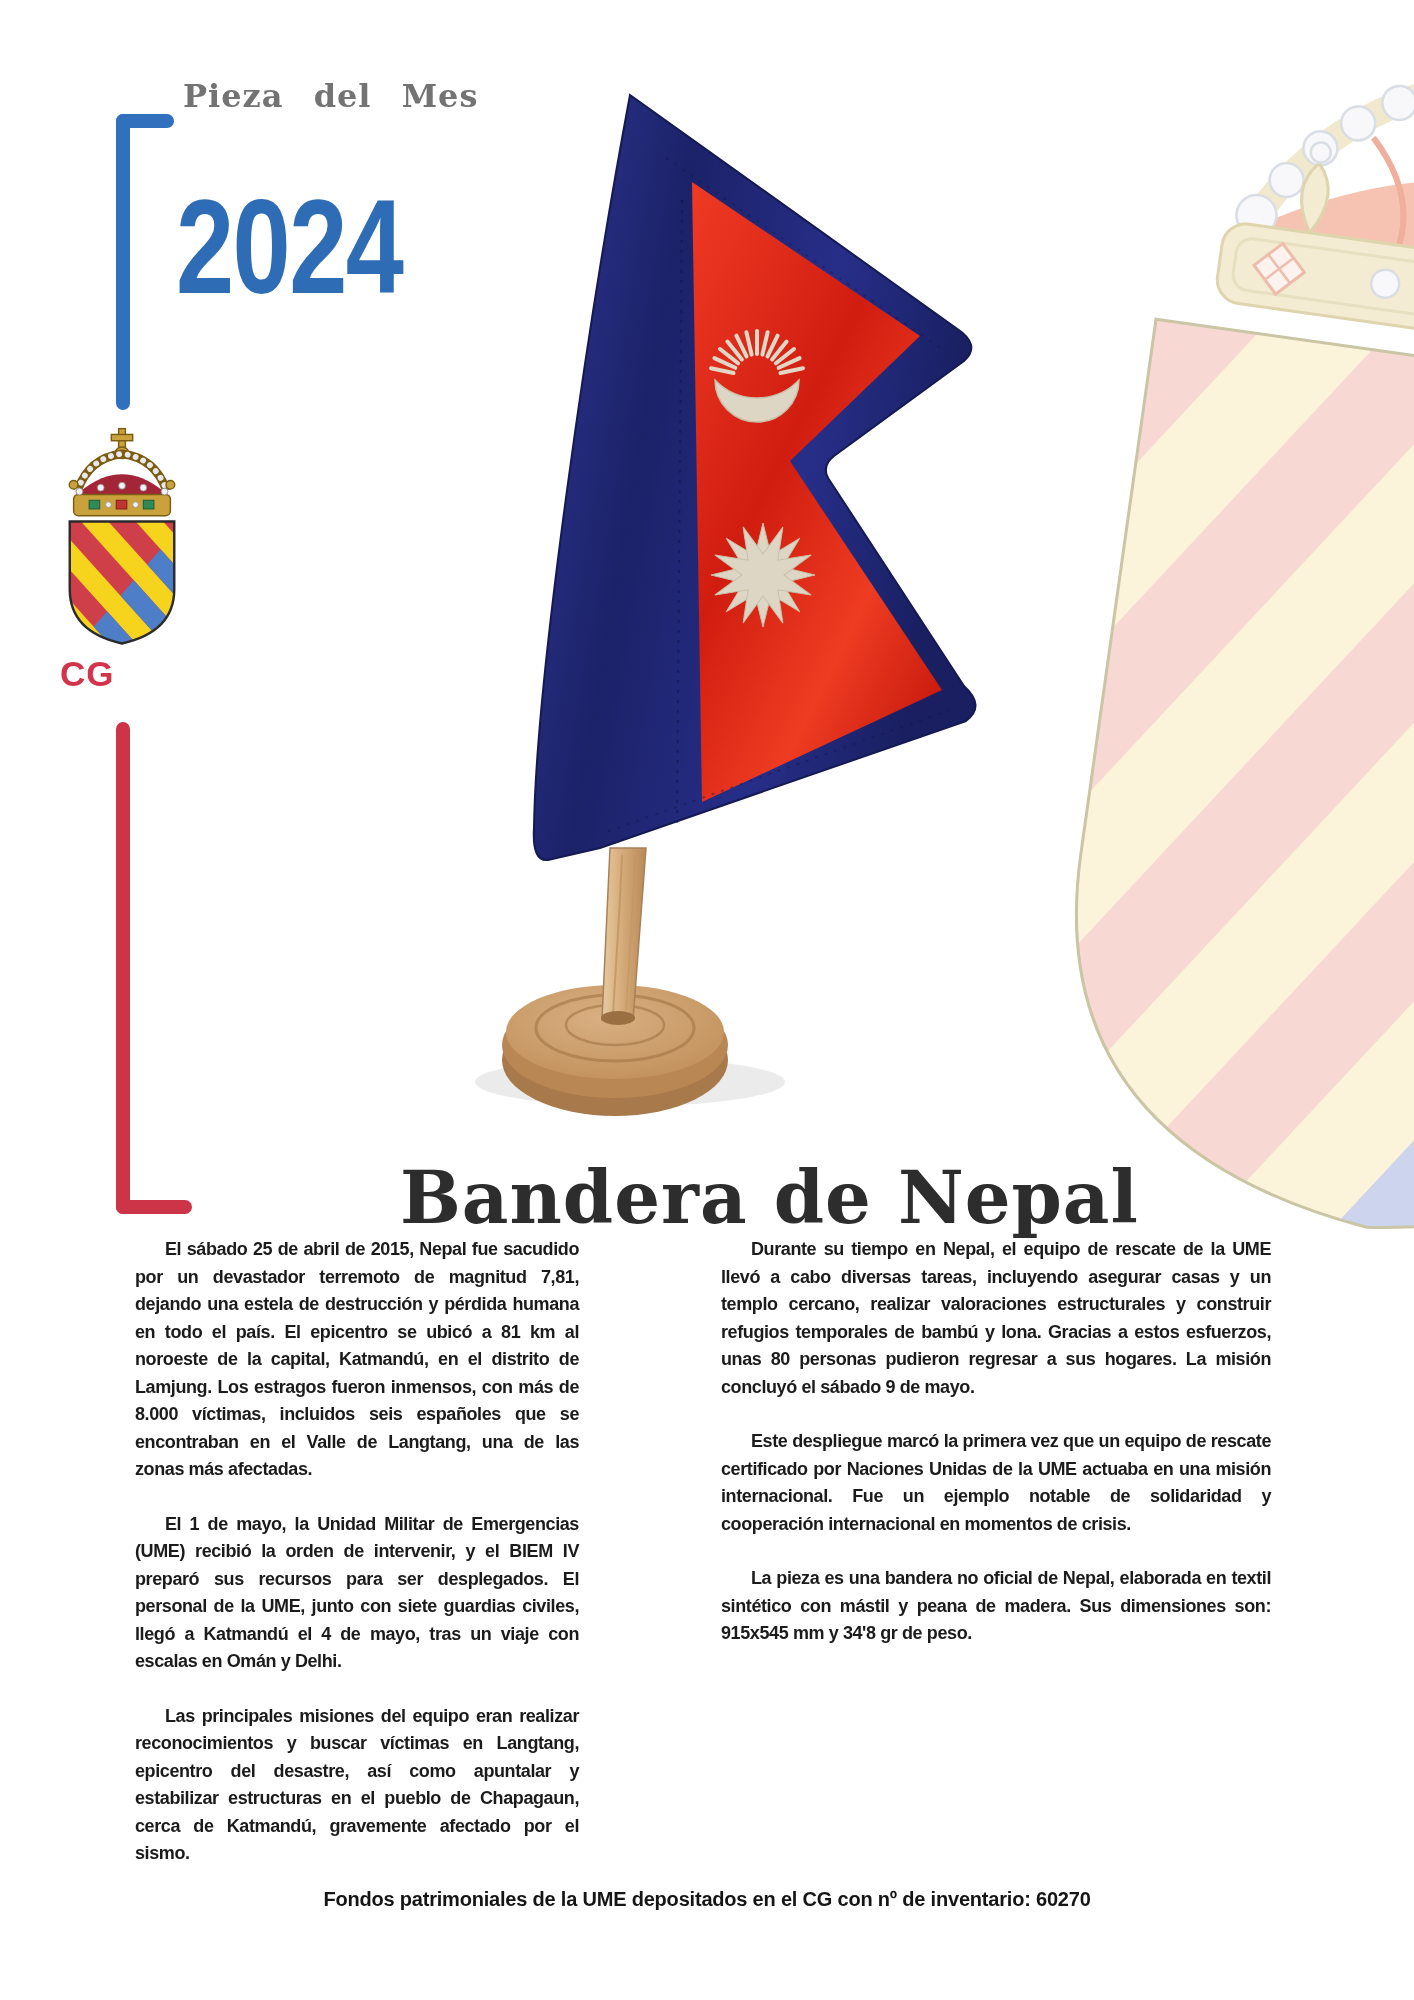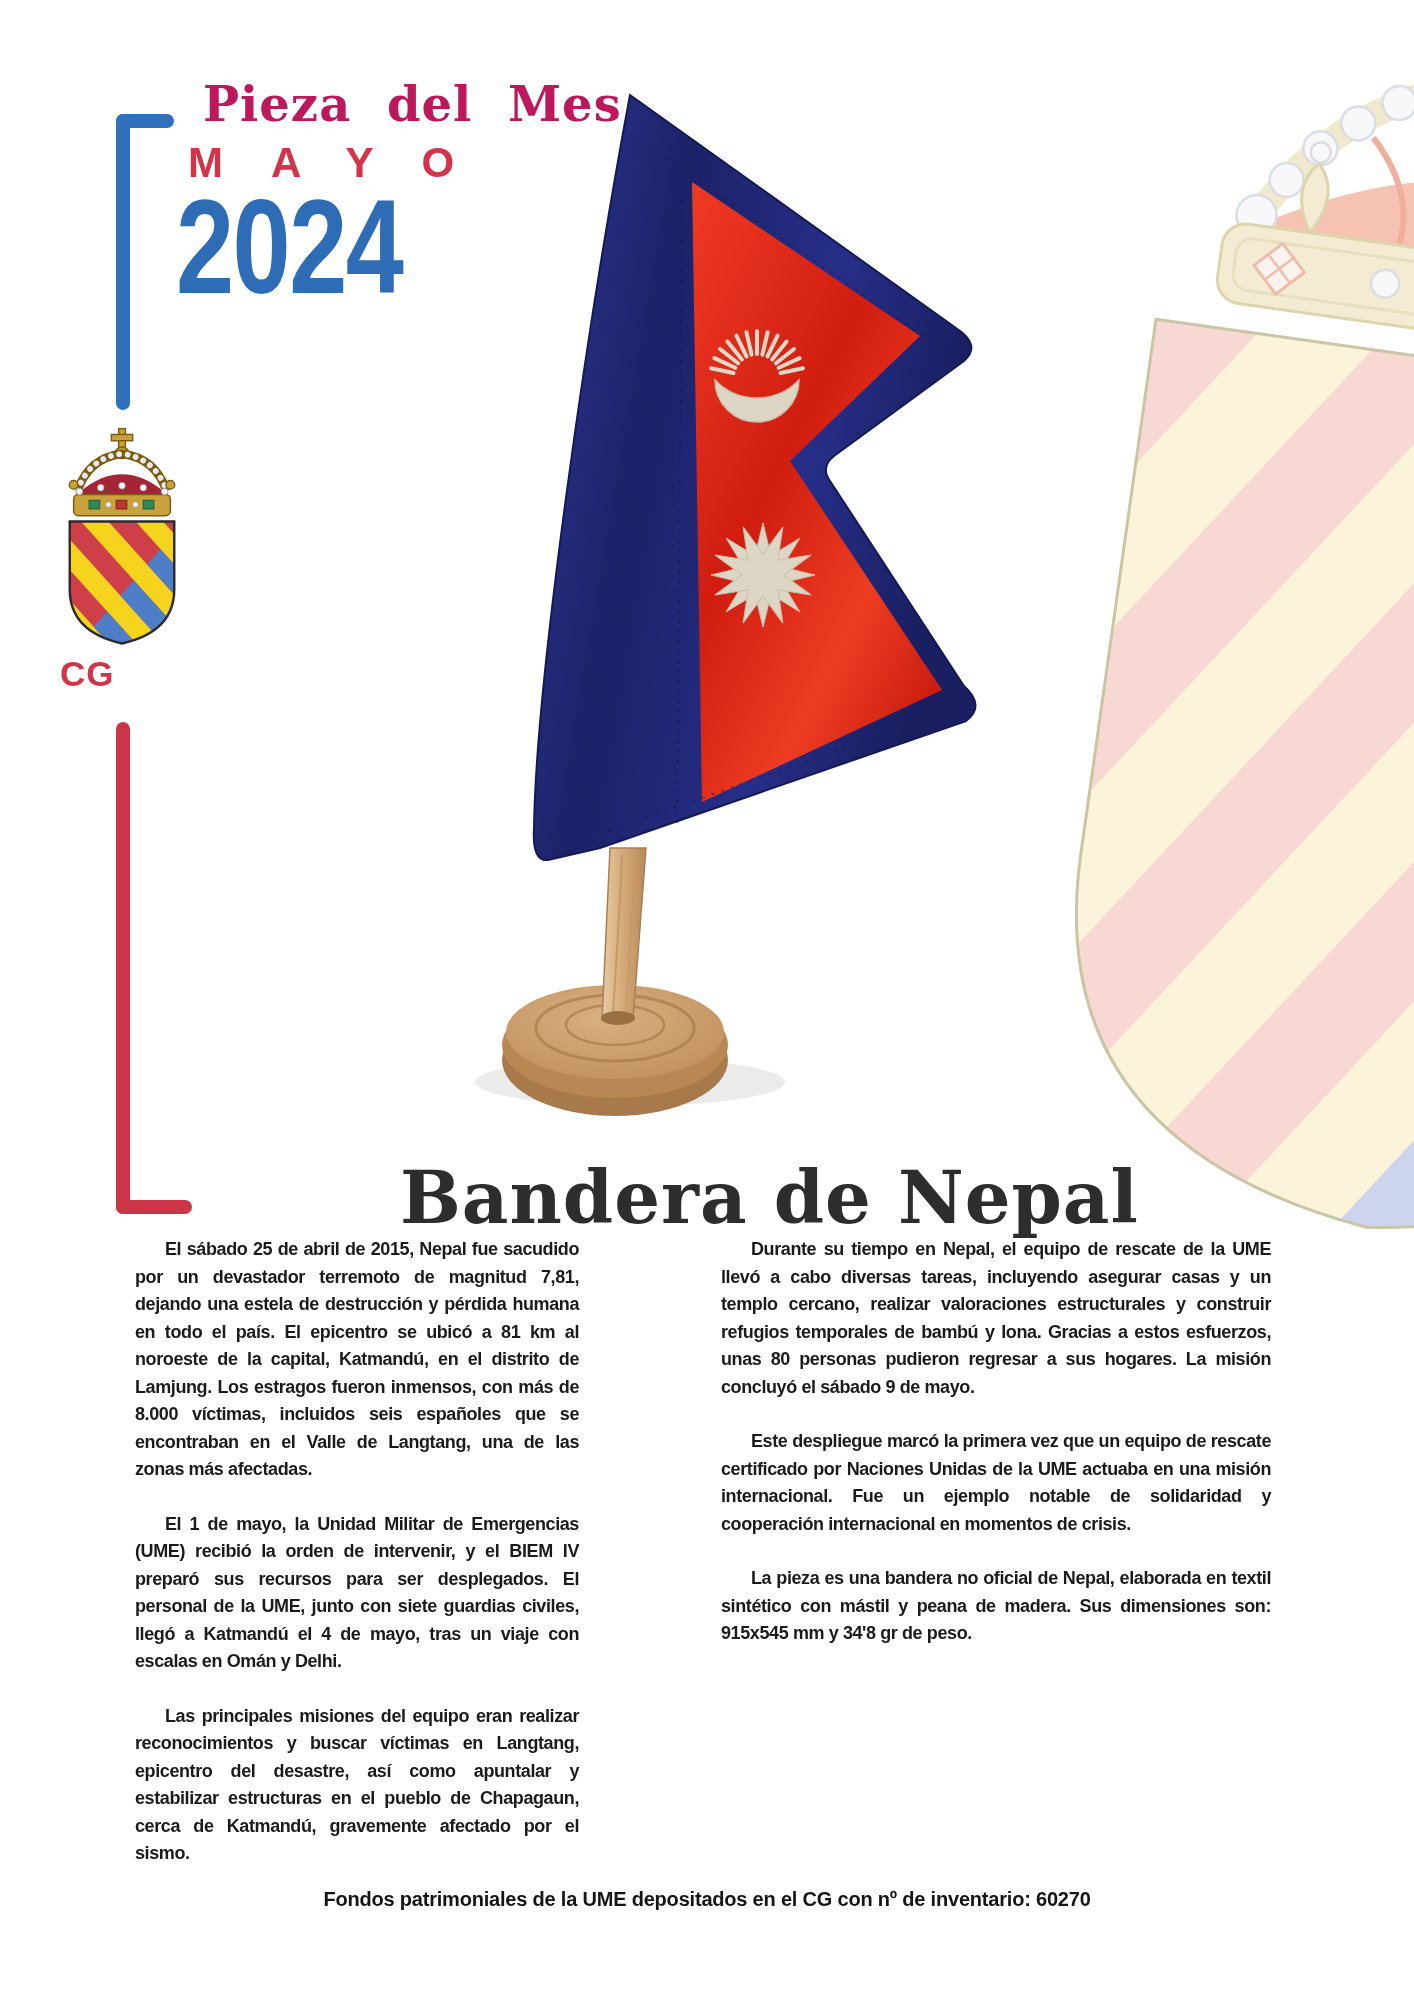--- a/index.html
+++ b/index.html
@@ -18,8 +18,8 @@
   
   .kicker{
     position:absolute;left:183px;top:80px;
-    font-family:"DejaVu Serif",serif;font-weight:bold;font-size:48px;color:#be185d;
-    word-spacing:18px;letter-spacing:1px;line-height:1;white-space:nowrap;margin-left:20px;
+    font-family:"DejaVu Serif",serif;font-weight:bold;font-size:32px;color:#737373;
+    word-spacing:18px;letter-spacing:1px;line-height:1;white-space:nowrap;
   }
   .month{
     position:absolute;left:188px;top:142px;

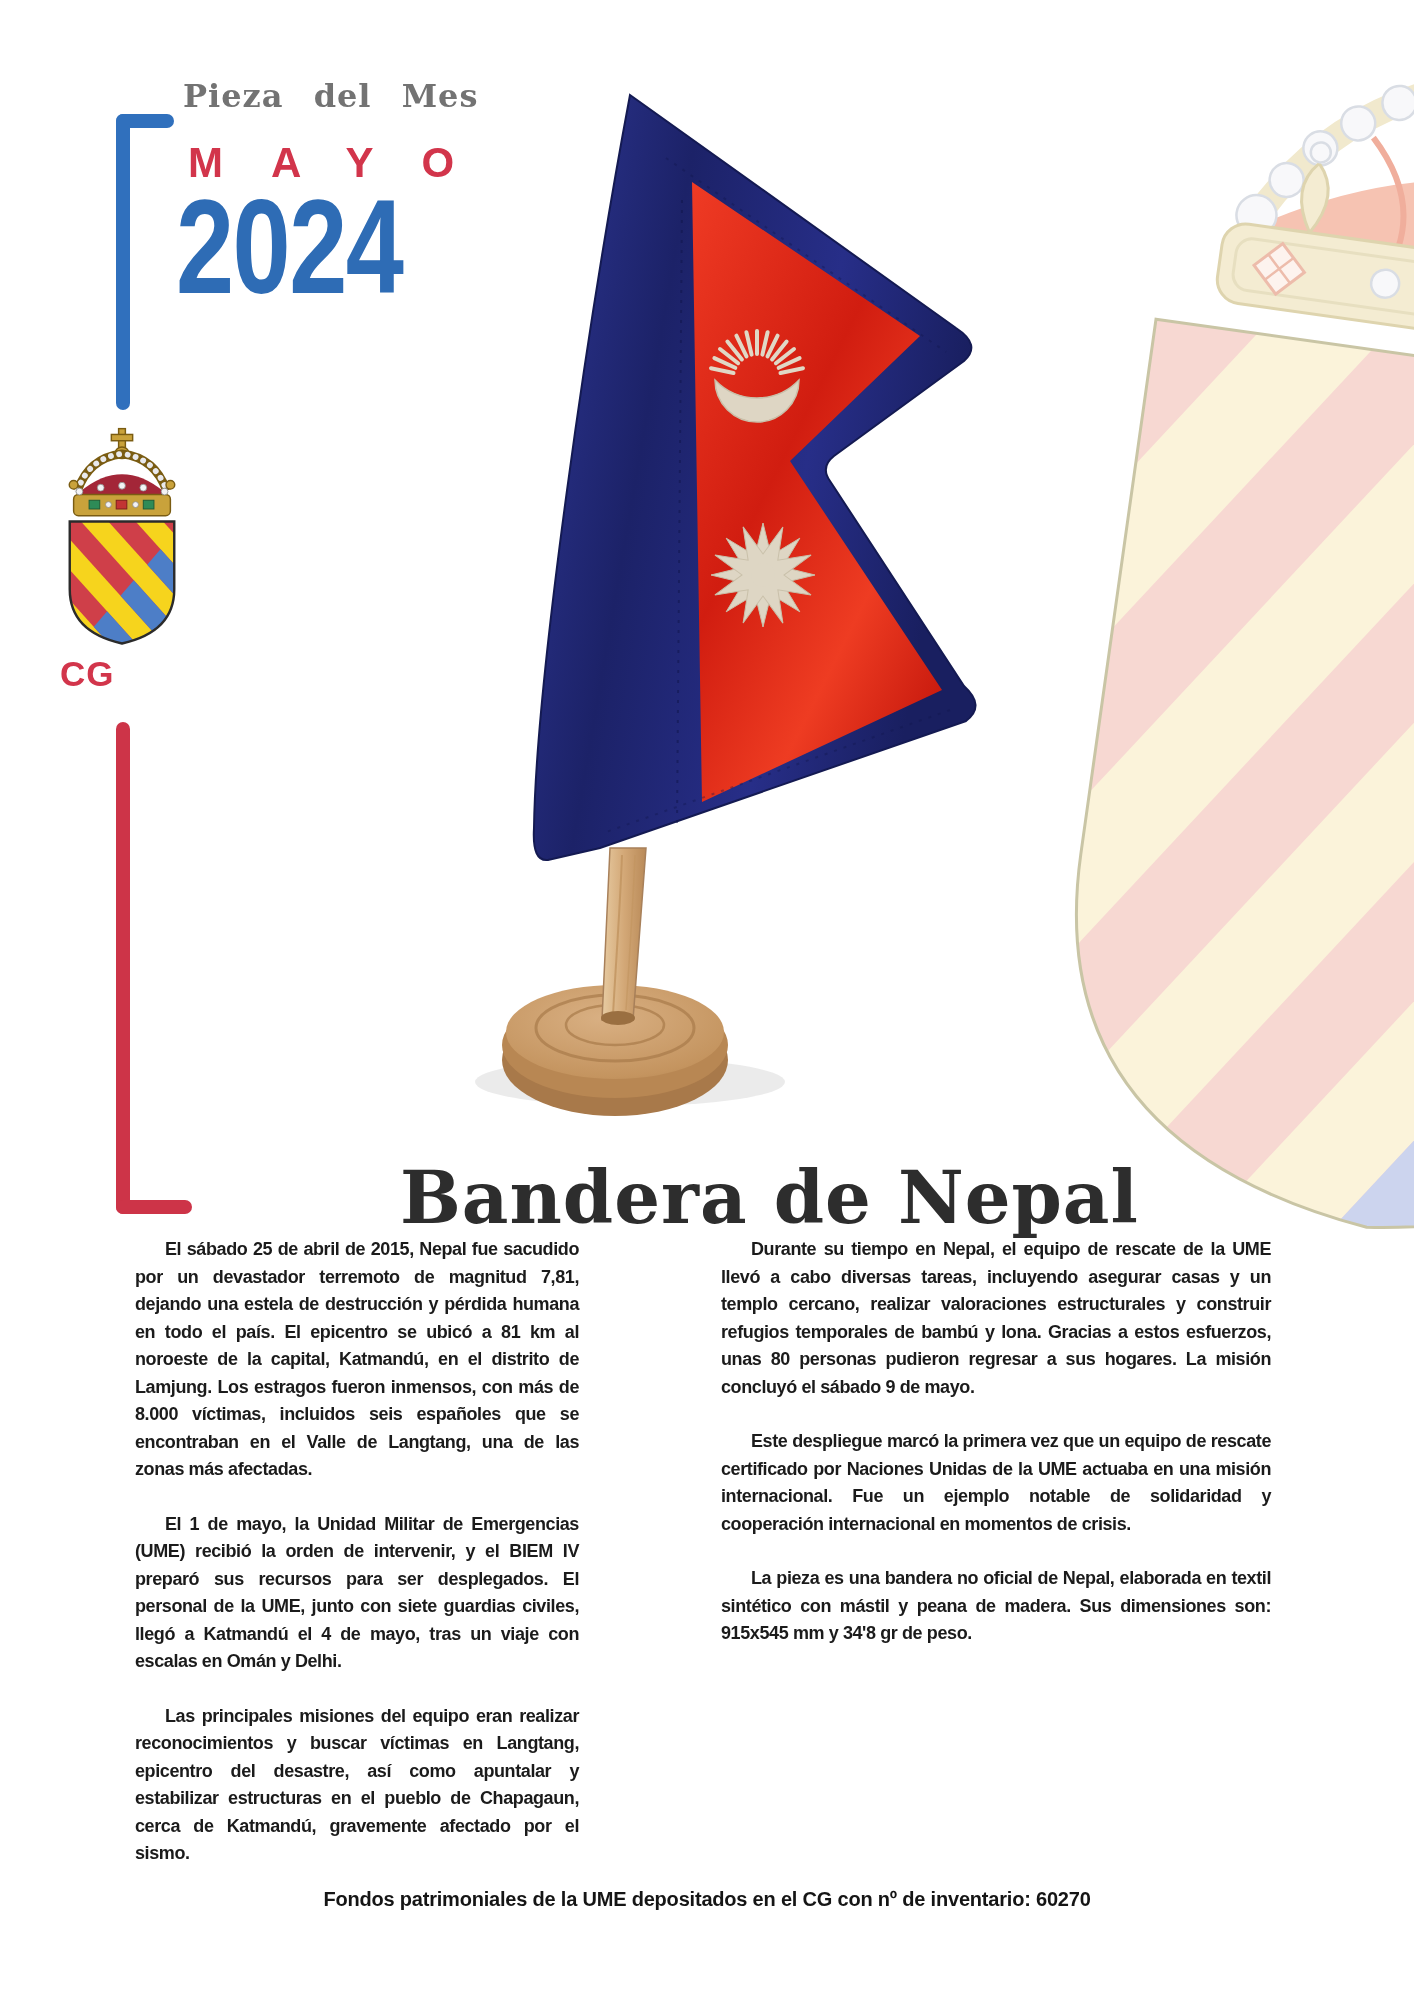--- a/index.html
+++ b/index.html
@@ -72,7 +72,6 @@
   <div class="bracket red" id="red-h"></div>
 
   <div class="kicker">Pieza del Mes</div>
-  <div class="month">MAYO</div>
   <div class="year">2024</div>
 
   <svg class="watermark" viewBox="0 0 644 1220" aria-hidden="true">

